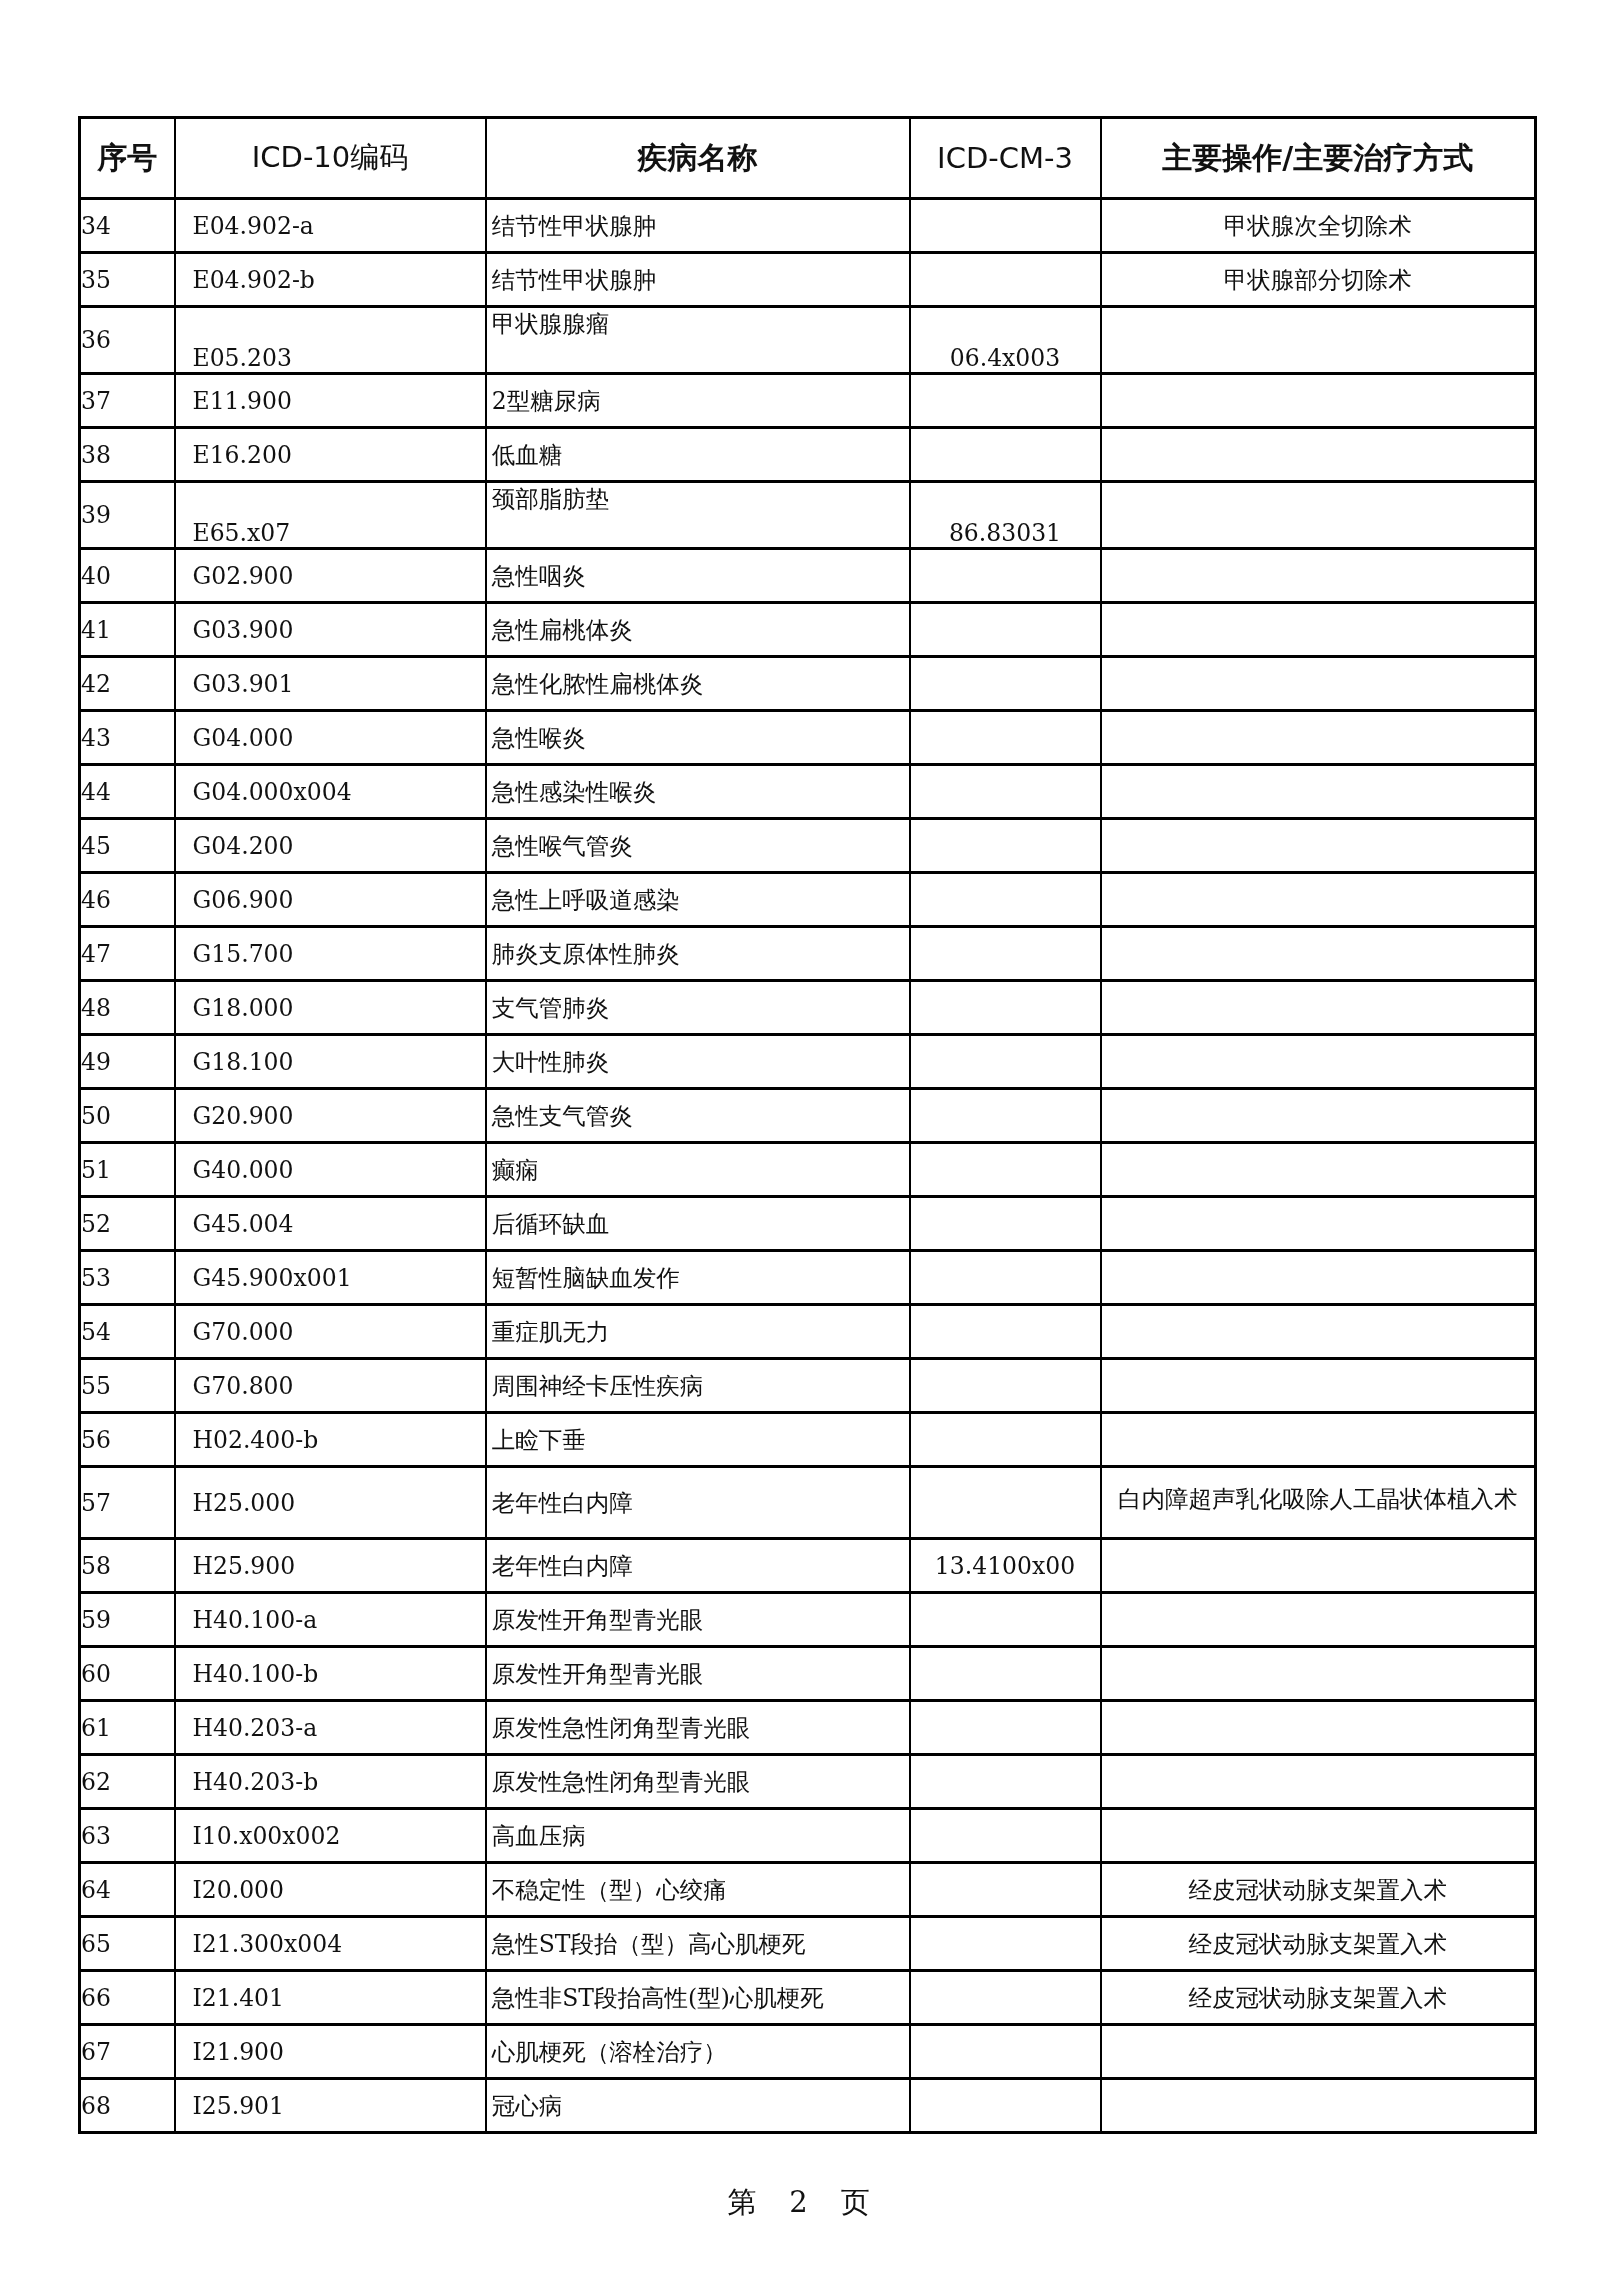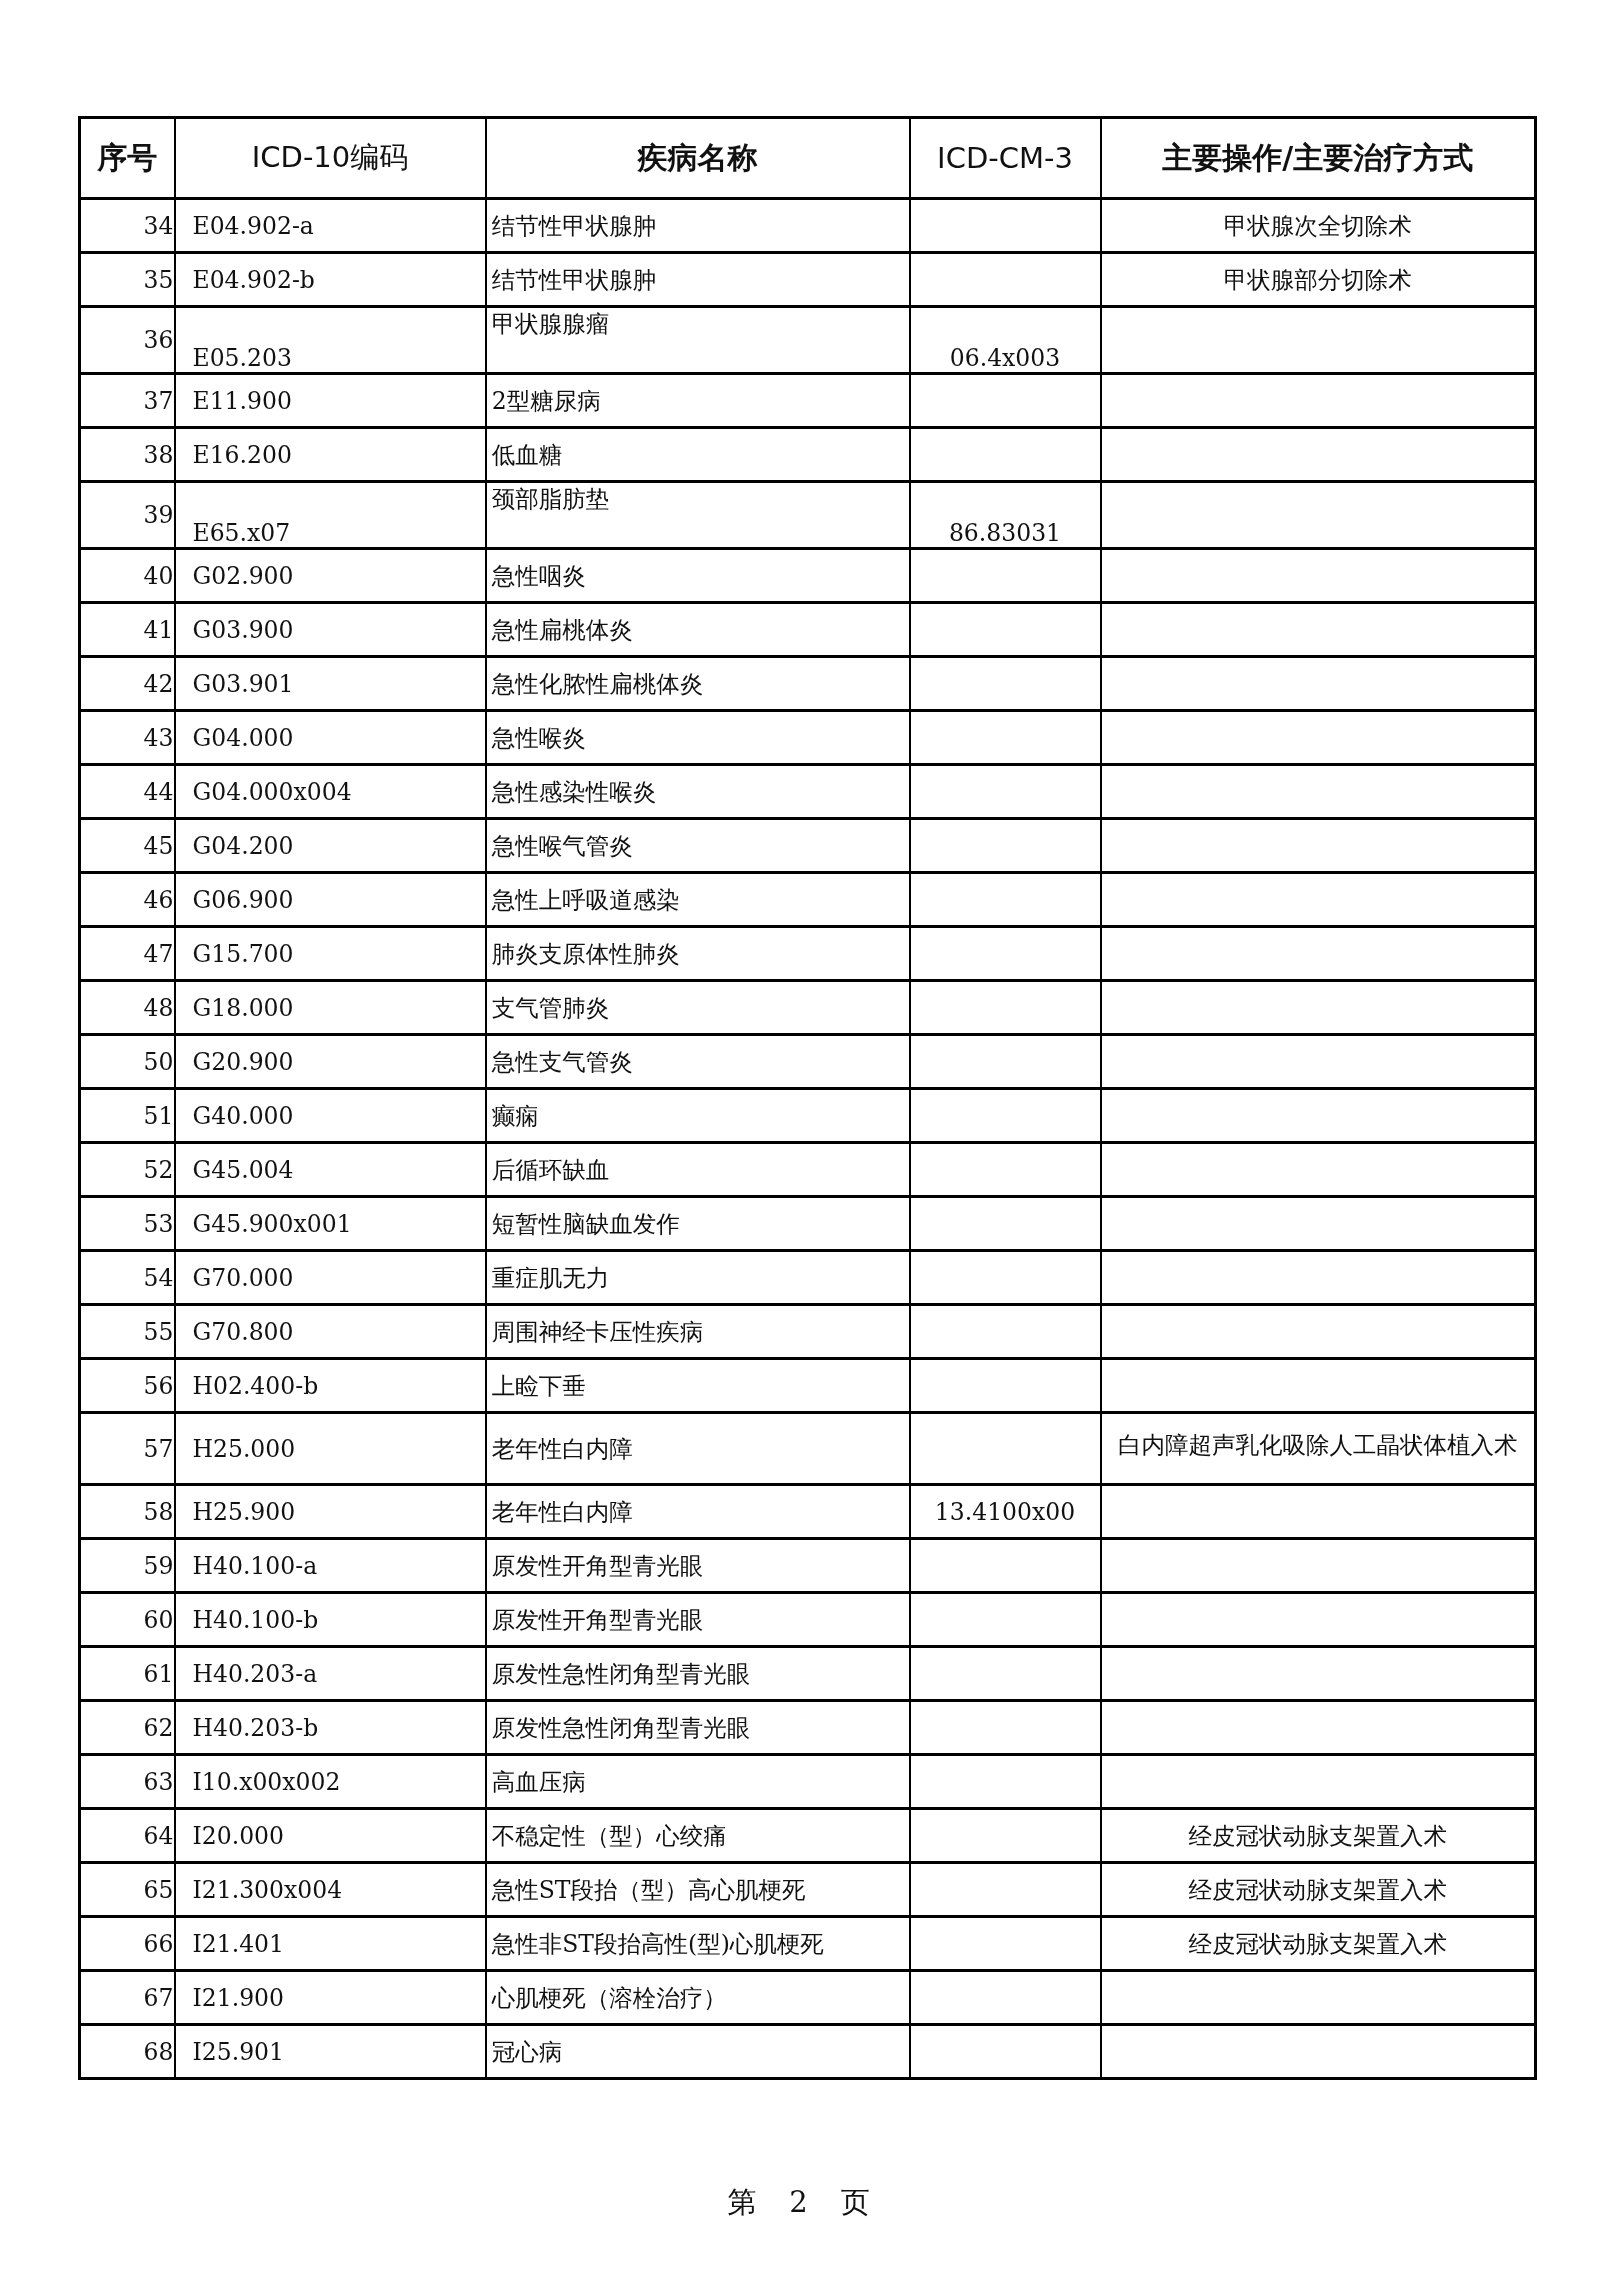--- a/index.html
+++ b/index.html
@@ -29,7 +29,7 @@
     .page-table th.th-code { font-weight: normal; font-size: 29px; }
     .page-table td { height: 51px; font-size: 23.5px; vertical-align: middle; }
     .page-table tr.tall td { height: 64px; }
-    td.no { text-align: right; }
+    td.no { text-align: left; }
     td.icd { text-align: left; padding-left: 17px; }
     td.name { text-align: left; padding-left: 5.2px; }
     td.cm { text-align: center; }

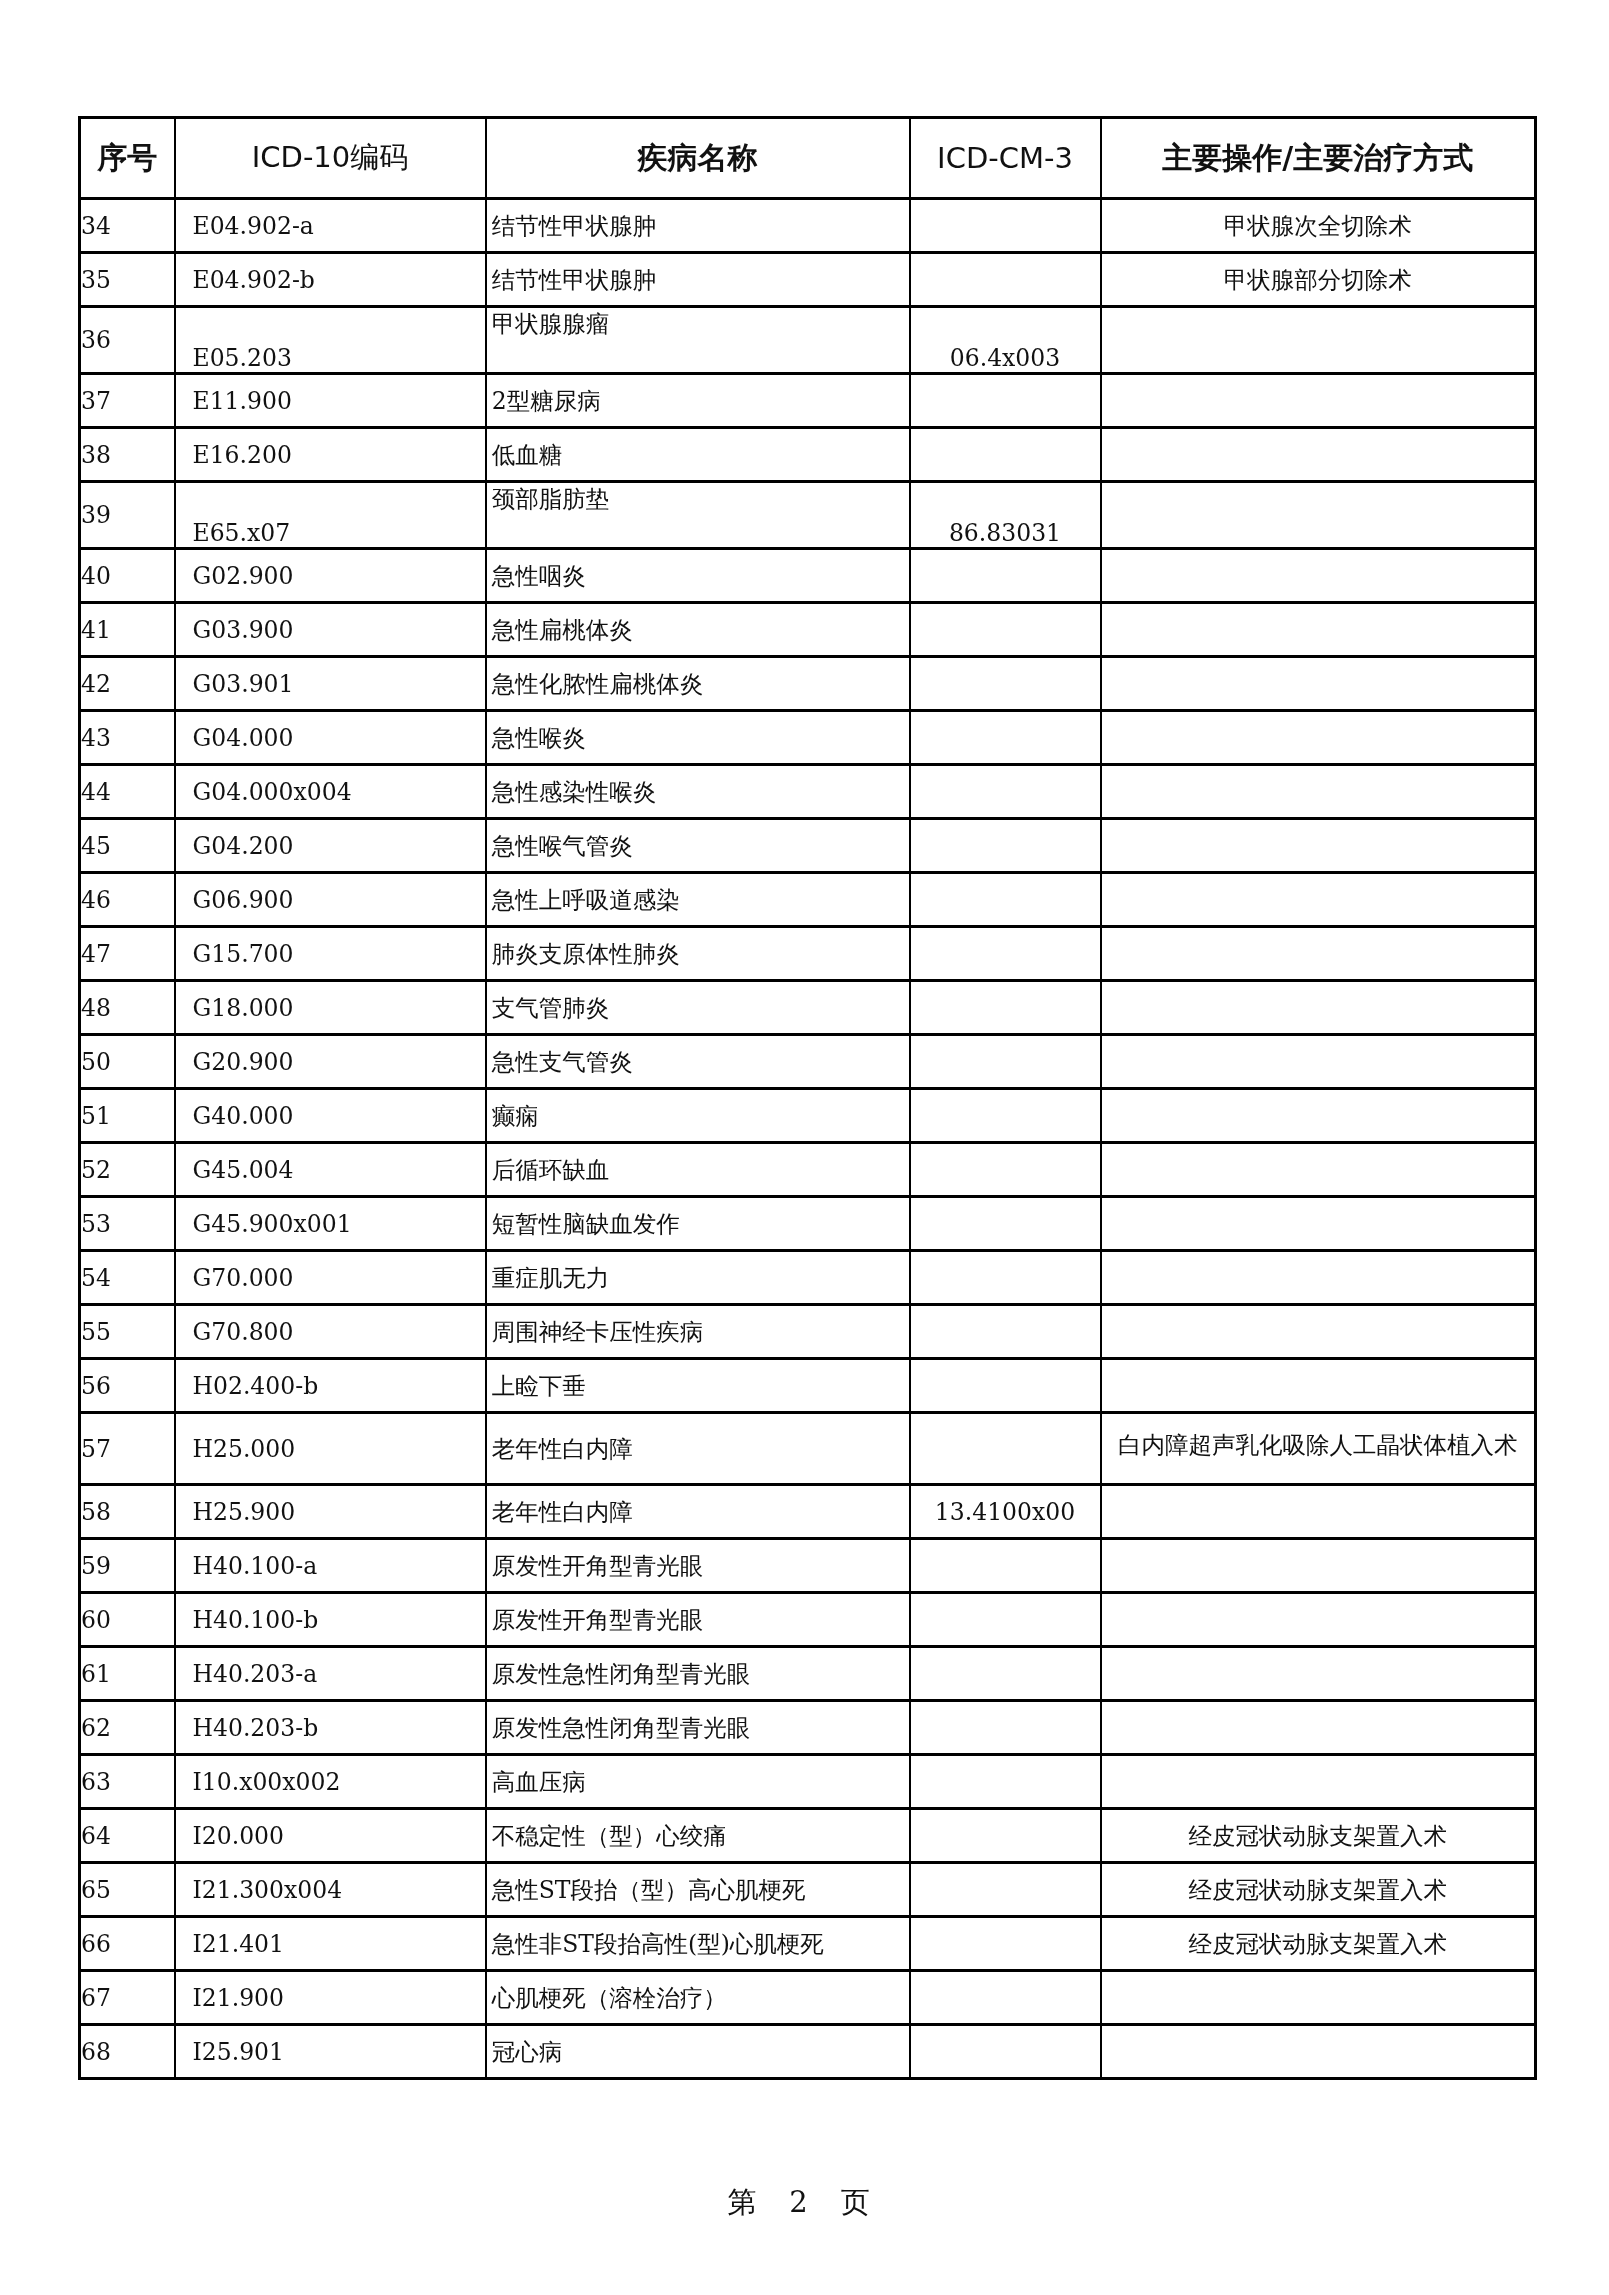--- a/index.html
+++ b/index.html
@@ -169,6 +169,13 @@
         <td class="op"></td>
       </tr>
       <tr>
+        <td class="no">49</td>
+        <td class="icd">G18.100</td>
+        <td class="name">大叶性肺炎</td>
+        <td class="cm"></td>
+        <td class="op"></td>
+      </tr>
+      <tr>
         <td class="no">50</td>
         <td class="icd">G20.900</td>
         <td class="name">急性支气管炎</td>

